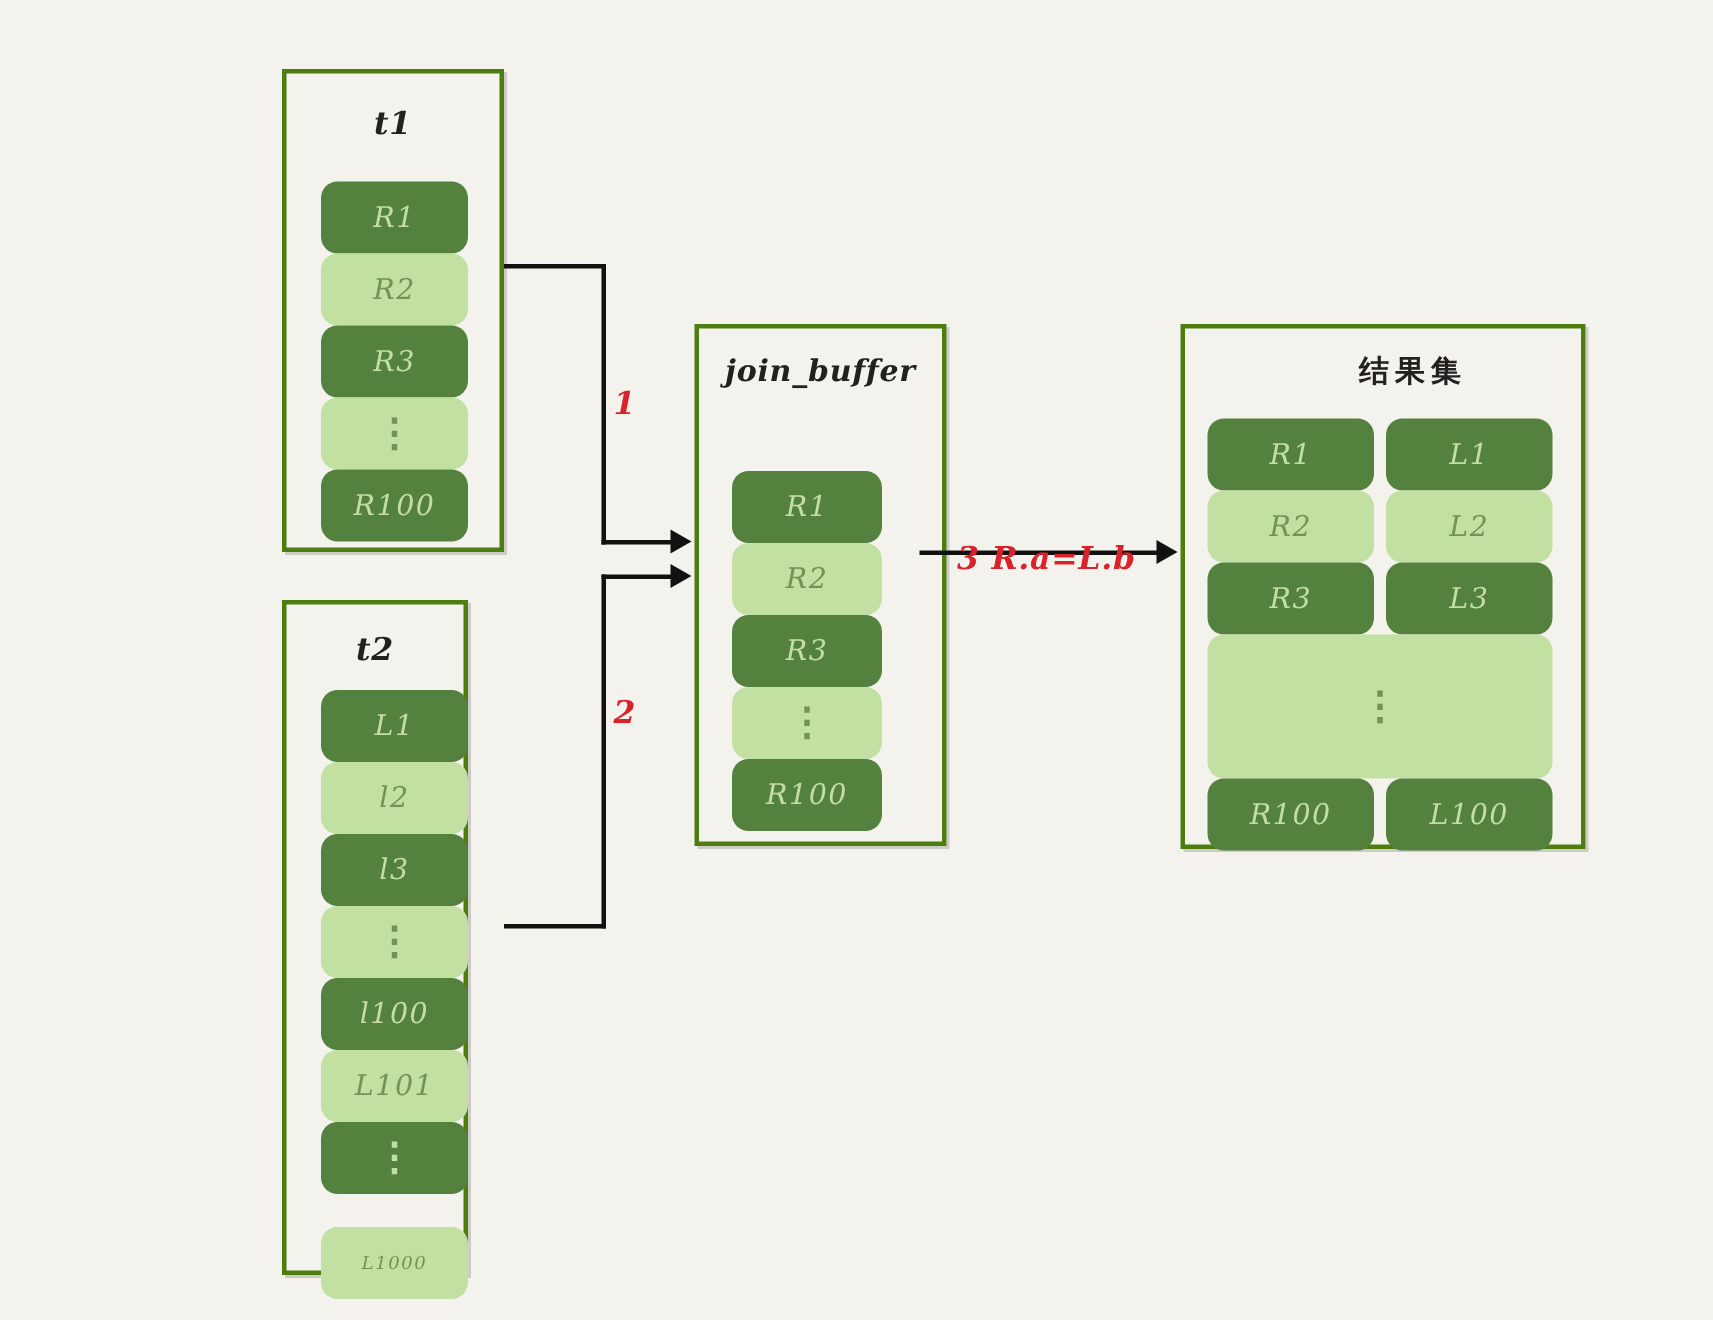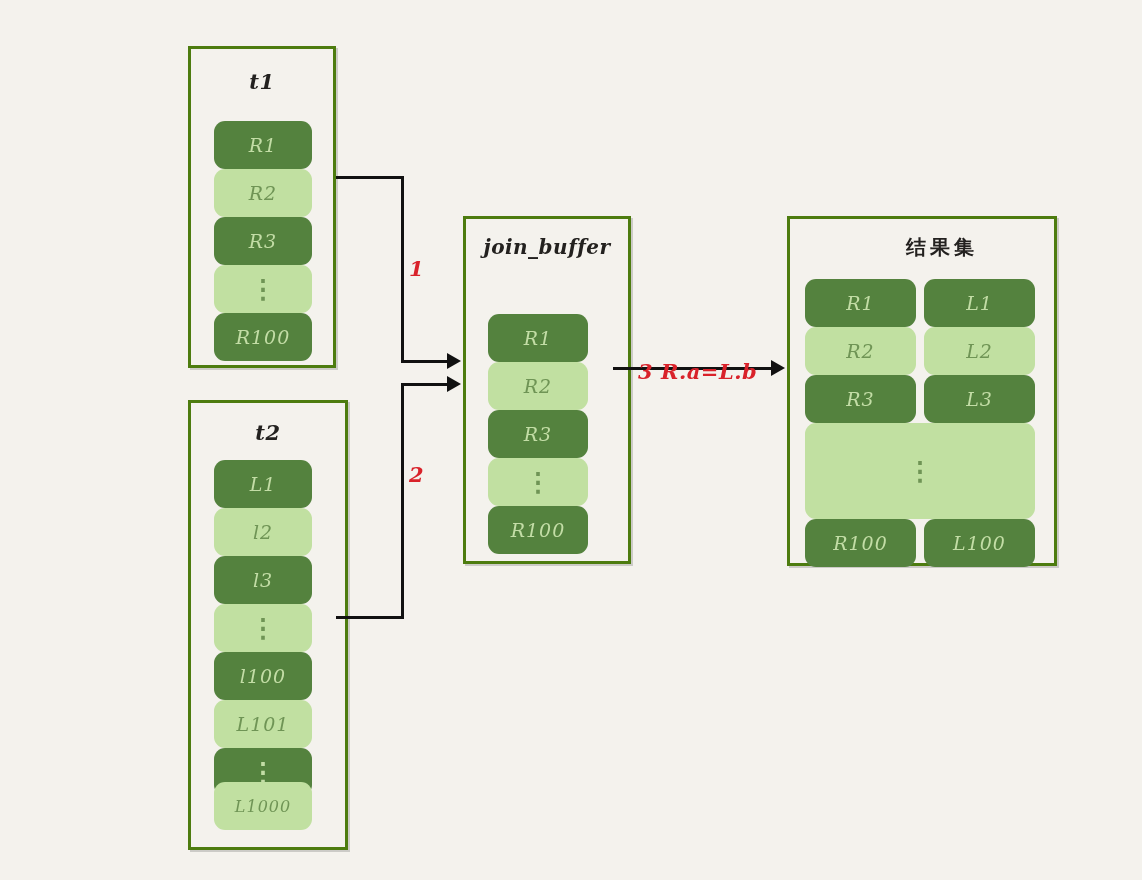--- a/index.html
+++ b/index.html
@@ -119,7 +119,7 @@
       </div>
   </div>
 
-  <div class="box" id="box-t2" style="left:188px;top:400px;width:160px;height:450px;">
+  <div class="box" id="box-t2" style="left:188px;top:400px;width:124px;height:450px;">
     <div class="box-title" style="top:17px;font-size:21px;">t2</div>
     <div id="rows-t2">
         <div class="pill dark" style="left: 23px; width: 98px; top: 57px; height: 48px; font-size: 19px;">

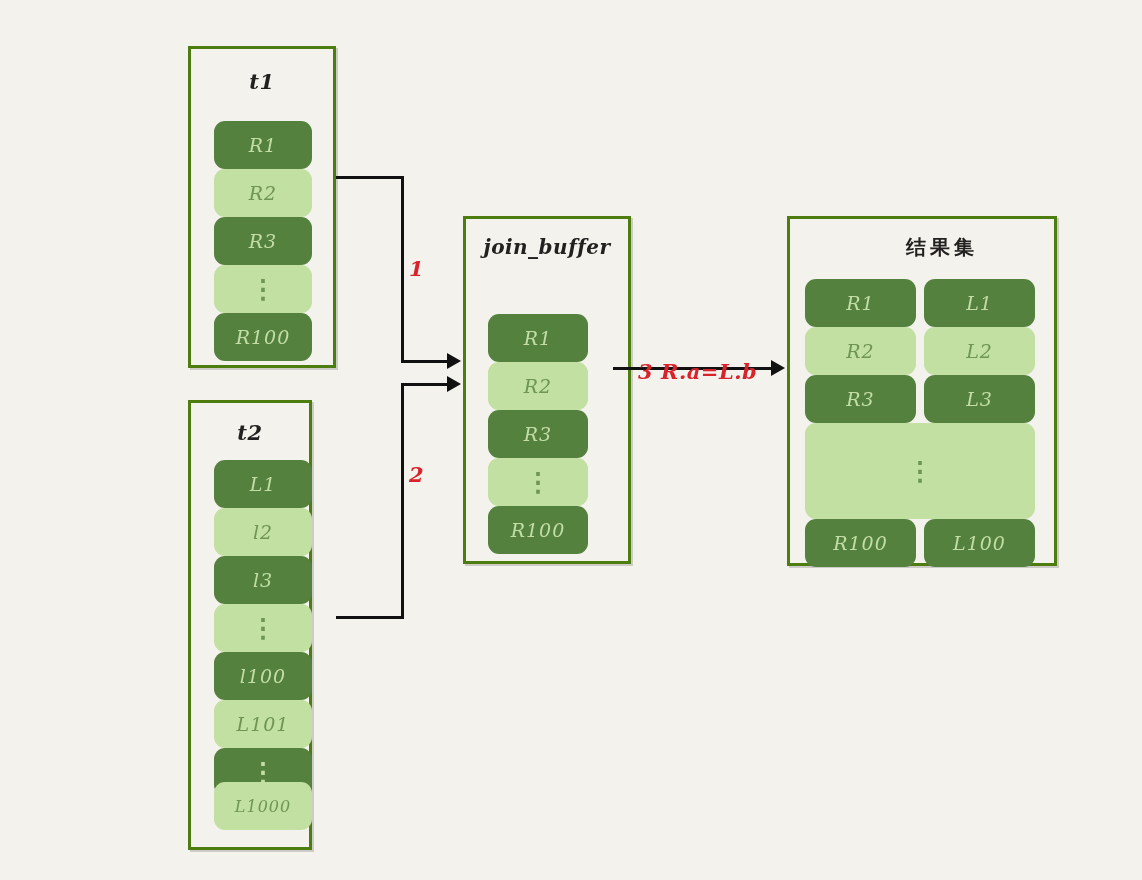--- a/index.html
+++ b/index.html
@@ -143,7 +143,7 @@
         <div class="pill dark" style="left: 23px; width: 98px; top: 345px; height: 48px; font-size: 19px;">
           <span class="dots" style="font-size: 26px;">⋮</span>
         </div>
-        <div class="pill light" style="left: 23px; width: 98px; top: 379px; height: 48px; font-size: 16px;">
+        <div class="pill light" style="left: 23px; width: 98px; top: 415px; height: 48px; font-size: 12px;">
           <span>L1000</span>
         </div>
       </div>

